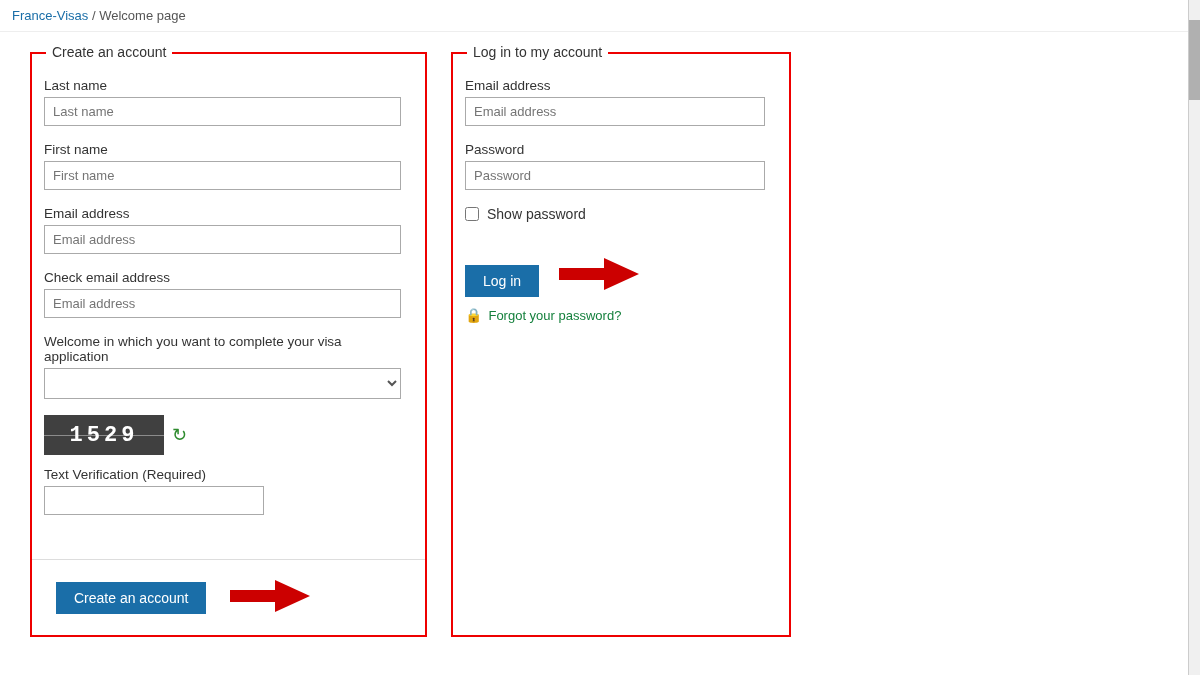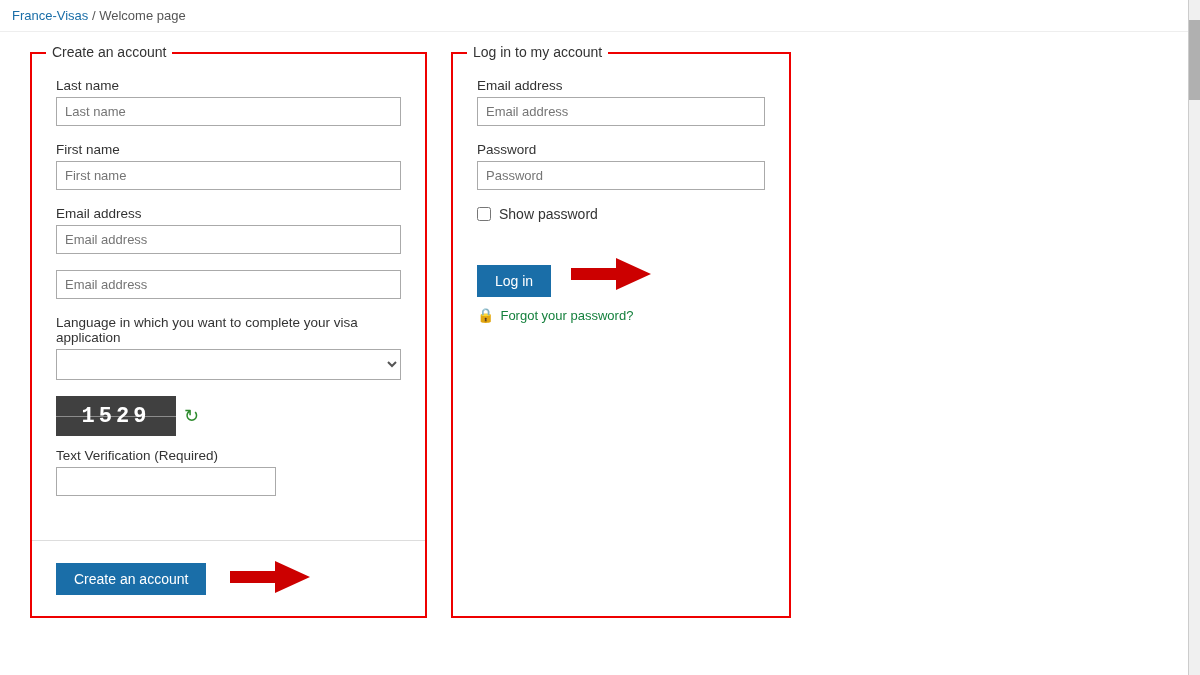--- a/index.html
+++ b/index.html
@@ -49,7 +49,7 @@
     }
 
     .panel-inner {
-      padding: 24px 24px 20px 24px;
+      padding: 24px 24px 20px 12px;
     }
 
     

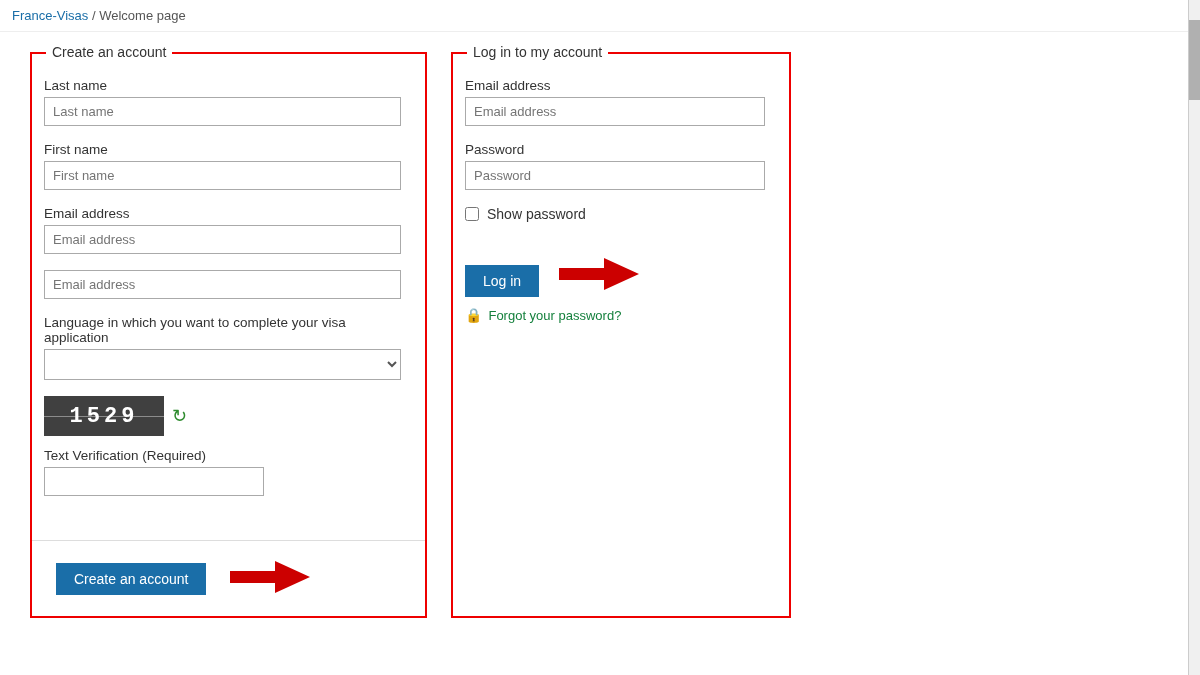--- a/index.html
+++ b/index.html
@@ -260,6 +260,7 @@
       </div>
 
       <div class="form-group">
+        <label>Check email address</label>
         <input type="text" placeholder="Email address" style="">
       </div>
 

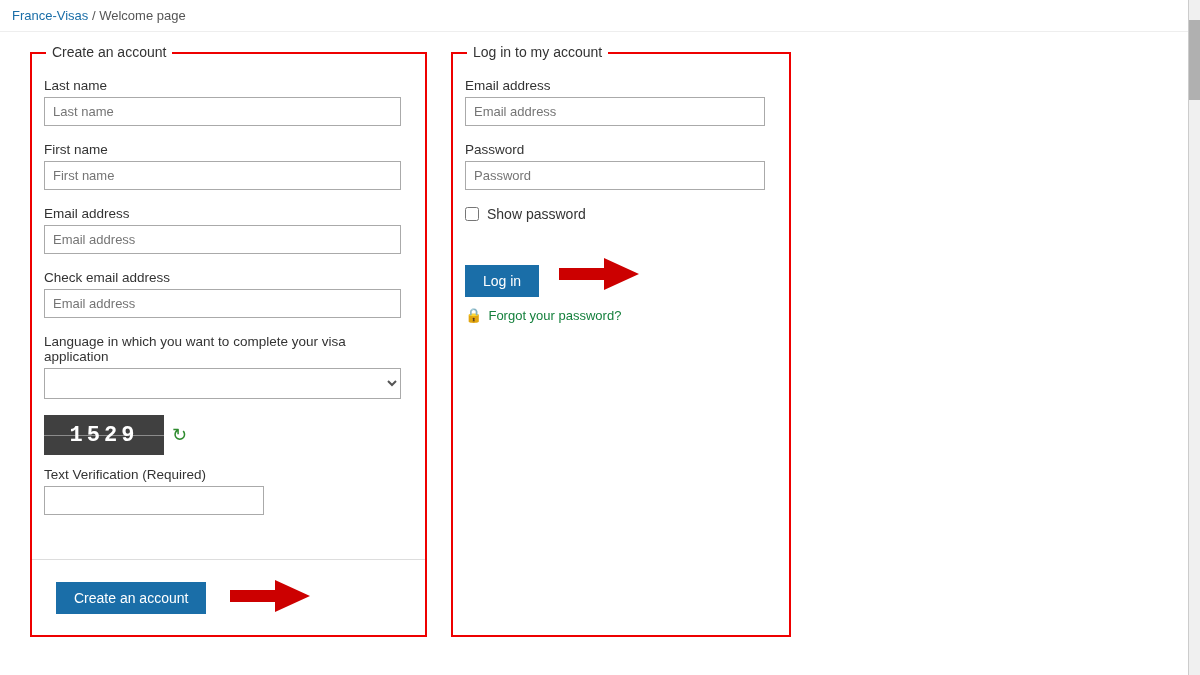--- a/index.html
+++ b/index.html
@@ -265,7 +265,7 @@
       </div>
 
       <div class="form-group">
-        <label>Language in which you want to complete your visa application</label>
+        <label>Welcome in which you want to complete your visa application</label>
         <select>
           <option value=""></option>
         </select>

